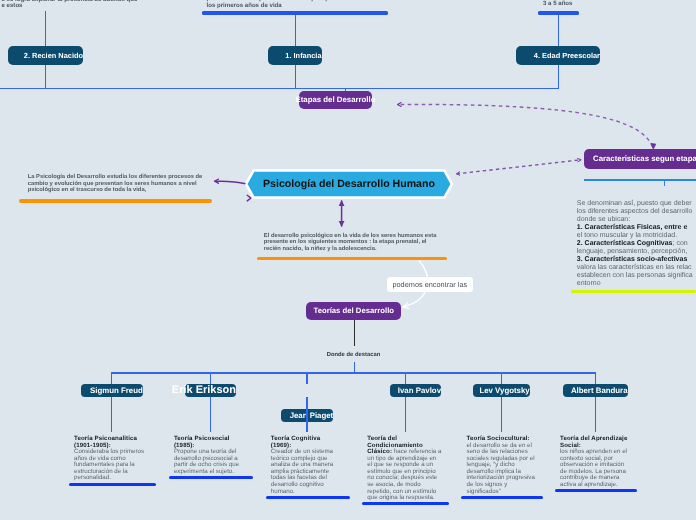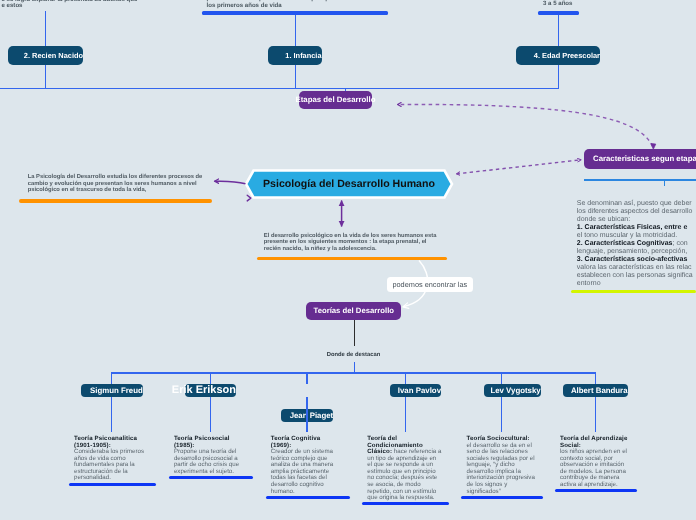--- a/index.html
+++ b/index.html
@@ -177,7 +177,7 @@
     </div>
 <div class="bar" style="left:361.7px;top:502.3px;width:87px;height:3.2px;background:#0d36f5;border-radius:1.6px;"></div>
 <div class="vline" style="left:500.5px;top:372.3px;height:11.5px;"></div>
-<div class="node green" style="left:472.7px;top:383.5px;width:57px;height:13px;font-size:7.85px;border-radius:4px;margin-left:11px;">
+<div class="node green" style="left:472.7px;top:383.5px;width:57px;height:13px;font-size:7.85px;border-radius:4px;">
       <span>Lev Vygotsky</span>
     </div>
 <div class="vline" style="left:500.5px;top:396.8px;height:35.5px;"></div>

